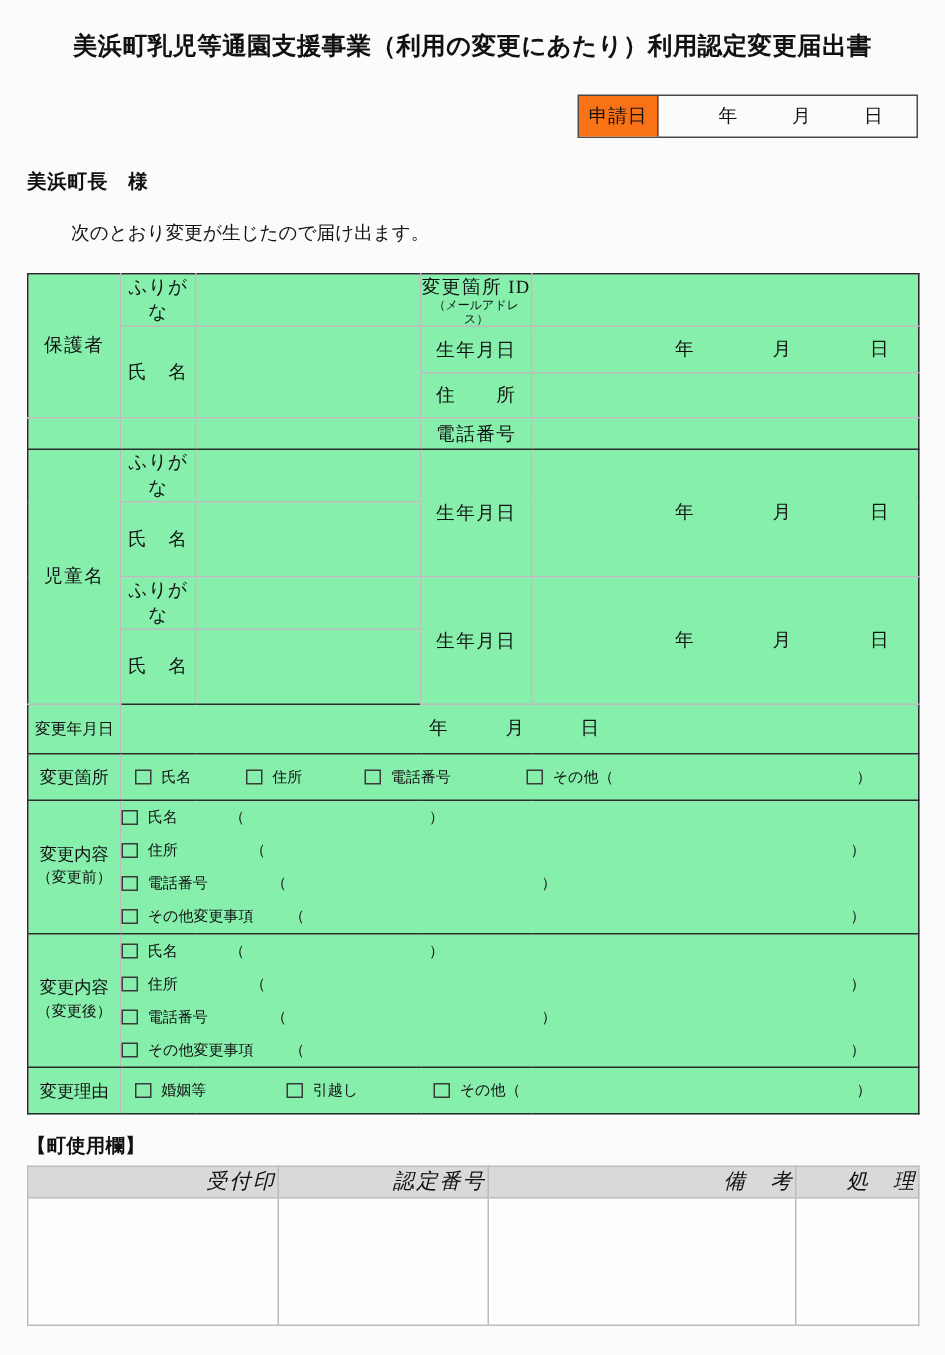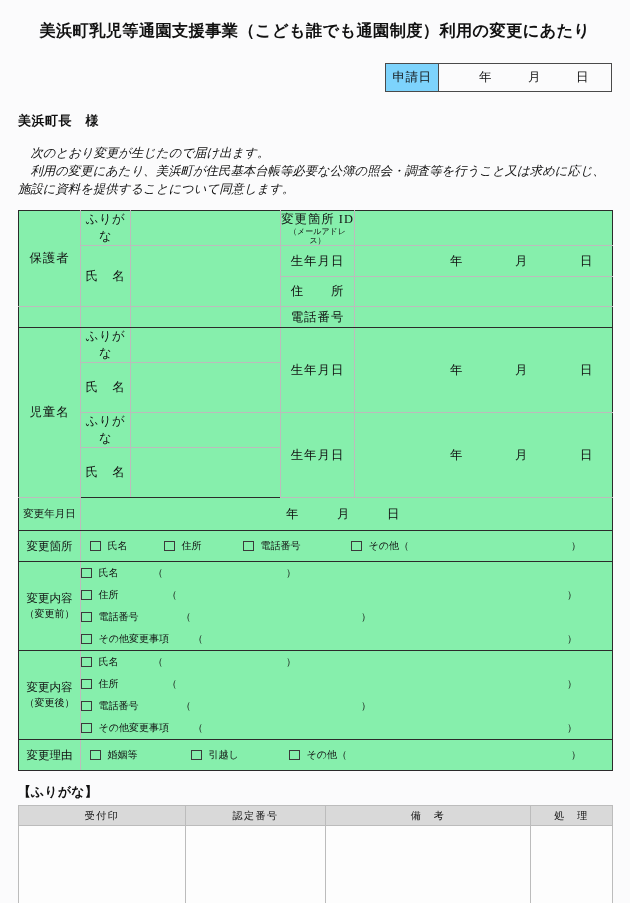--- a/index.html
+++ b/index.html
@@ -203,7 +203,7 @@
 <div class="page">
 
 
-  <div class="doc-title">美浜町乳児等通園支援事業（こども誰でも通園制度）利用の変更にあたり</div>
+  <div class="doc-title">美浜町乳児等通園支援事業（利用の変更にあたり）利用認定変更届出書</div>
 
   <div class="appdate-wrap">
     <div class="appdate">

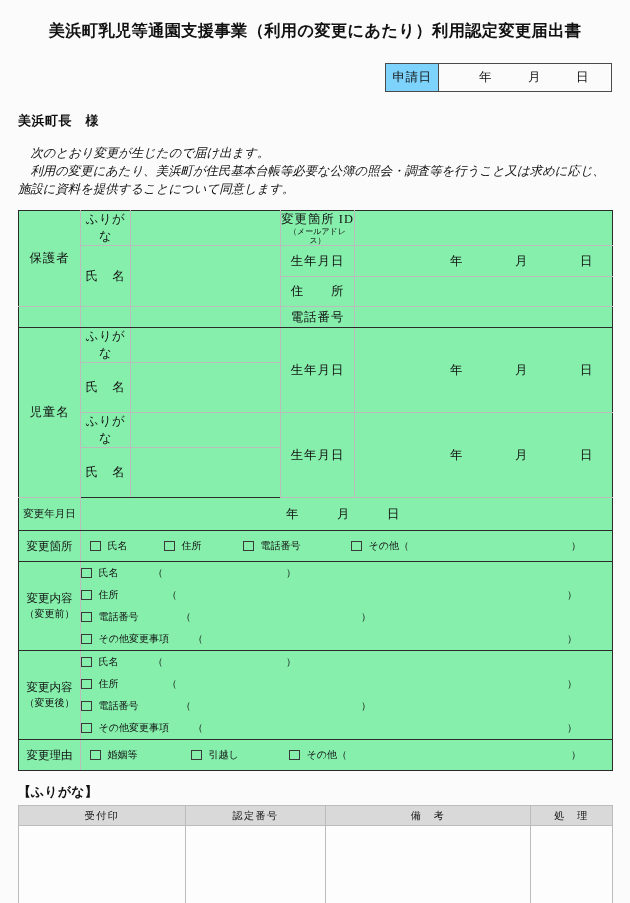--- a/index.html
+++ b/index.html
@@ -53,7 +53,7 @@
   }
   .appdate .lbl {
     width: 52px;
-    background: #7dd3fc;
+    background: #f97316;
     border-right: 1.4px solid #4a4a4a;
     display: flex;
     align-items: center;

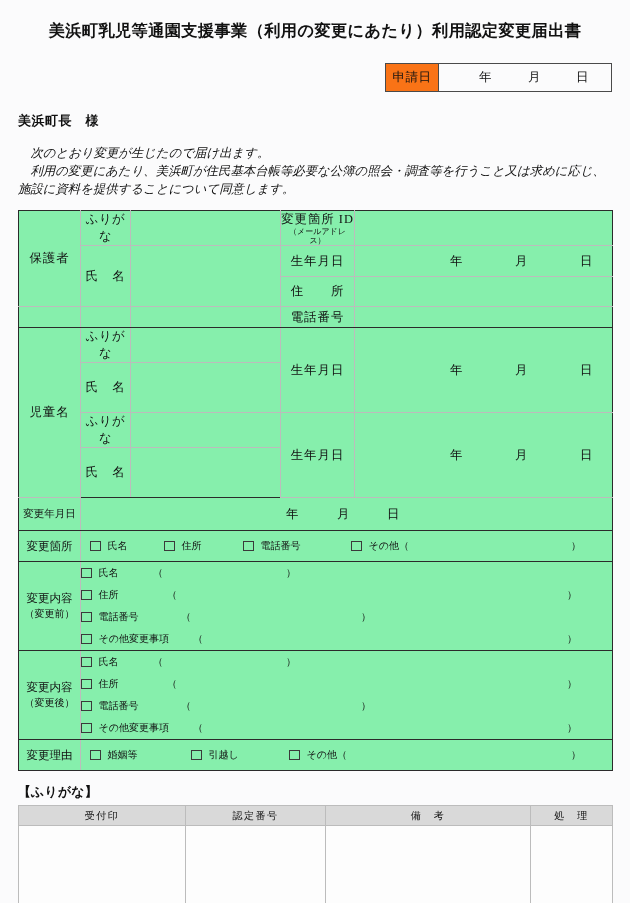--- a/index.html
+++ b/index.html
@@ -88,9 +88,8 @@
     line-height: 1.45;
   }
   .intro p {
-    margin: 0;
+    margin: 17px;
     text-indent: 1em;
-    font-style: italic;
   }
 
   

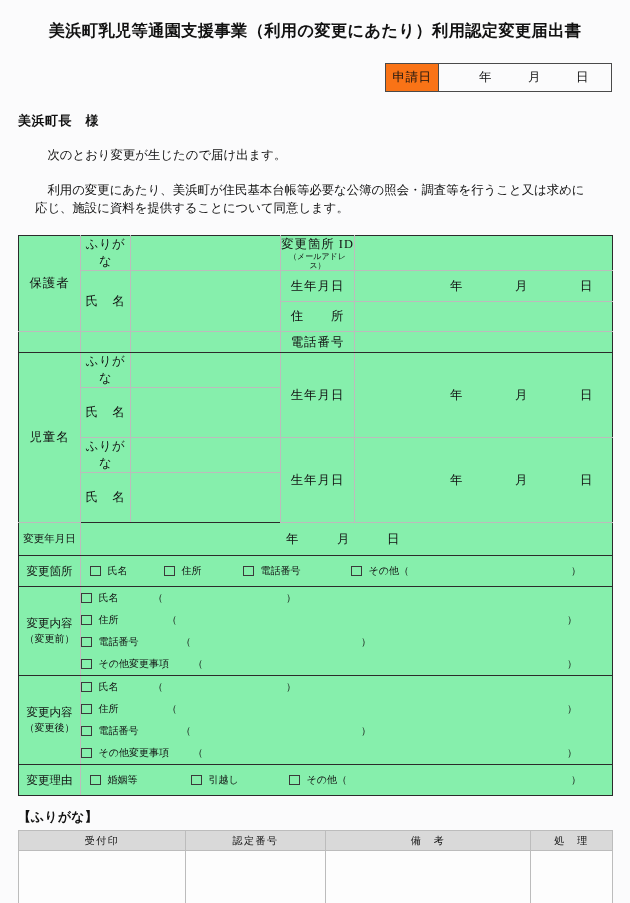--- a/index.html
+++ b/index.html
@@ -219,7 +219,6 @@
 
   <div class="intro">
     <p>次のとおり変更が生じたので届け出ます。</p>
-    <p>利用の変更にあたり、美浜町が住民基本台帳等必要な公簿の照会・調査等を行うこと又は求めに応じ、施設に資料を提供することについて同意します。</p>
   </div>
 
   <table class="form">

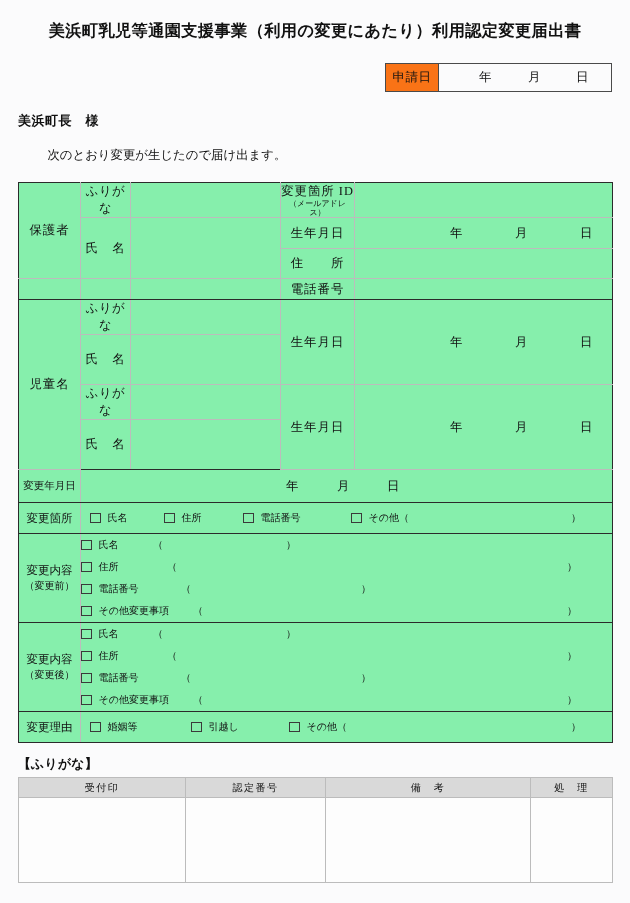--- a/index.html
+++ b/index.html
@@ -402,7 +402,7 @@
   </tbody>
     </table>
 
-  <div class="townuse-title">【ふりがな】</div>
+  <div class="townuse-title">【町使用欄】</div>
   <table class="townuse">
     <colgroup>
       <col style="width:167px">

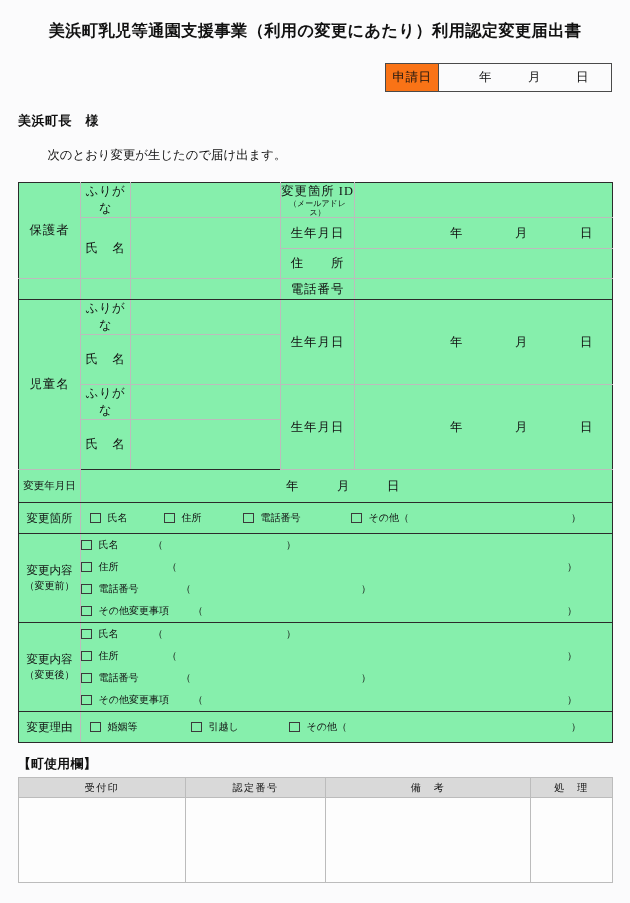--- a/index.html
+++ b/index.html
@@ -185,9 +185,10 @@
   }
   table.townuse td {
     border: 0.8px solid #bcbcbc;
-    font-size: 10px;
-    text-align: center;
+    font-size: 14px;
+    text-align: right;
     background: #fdfdfd;
+    font-style: italic;
   }
   table.townuse td.th {
     background: #d9d9d9;

